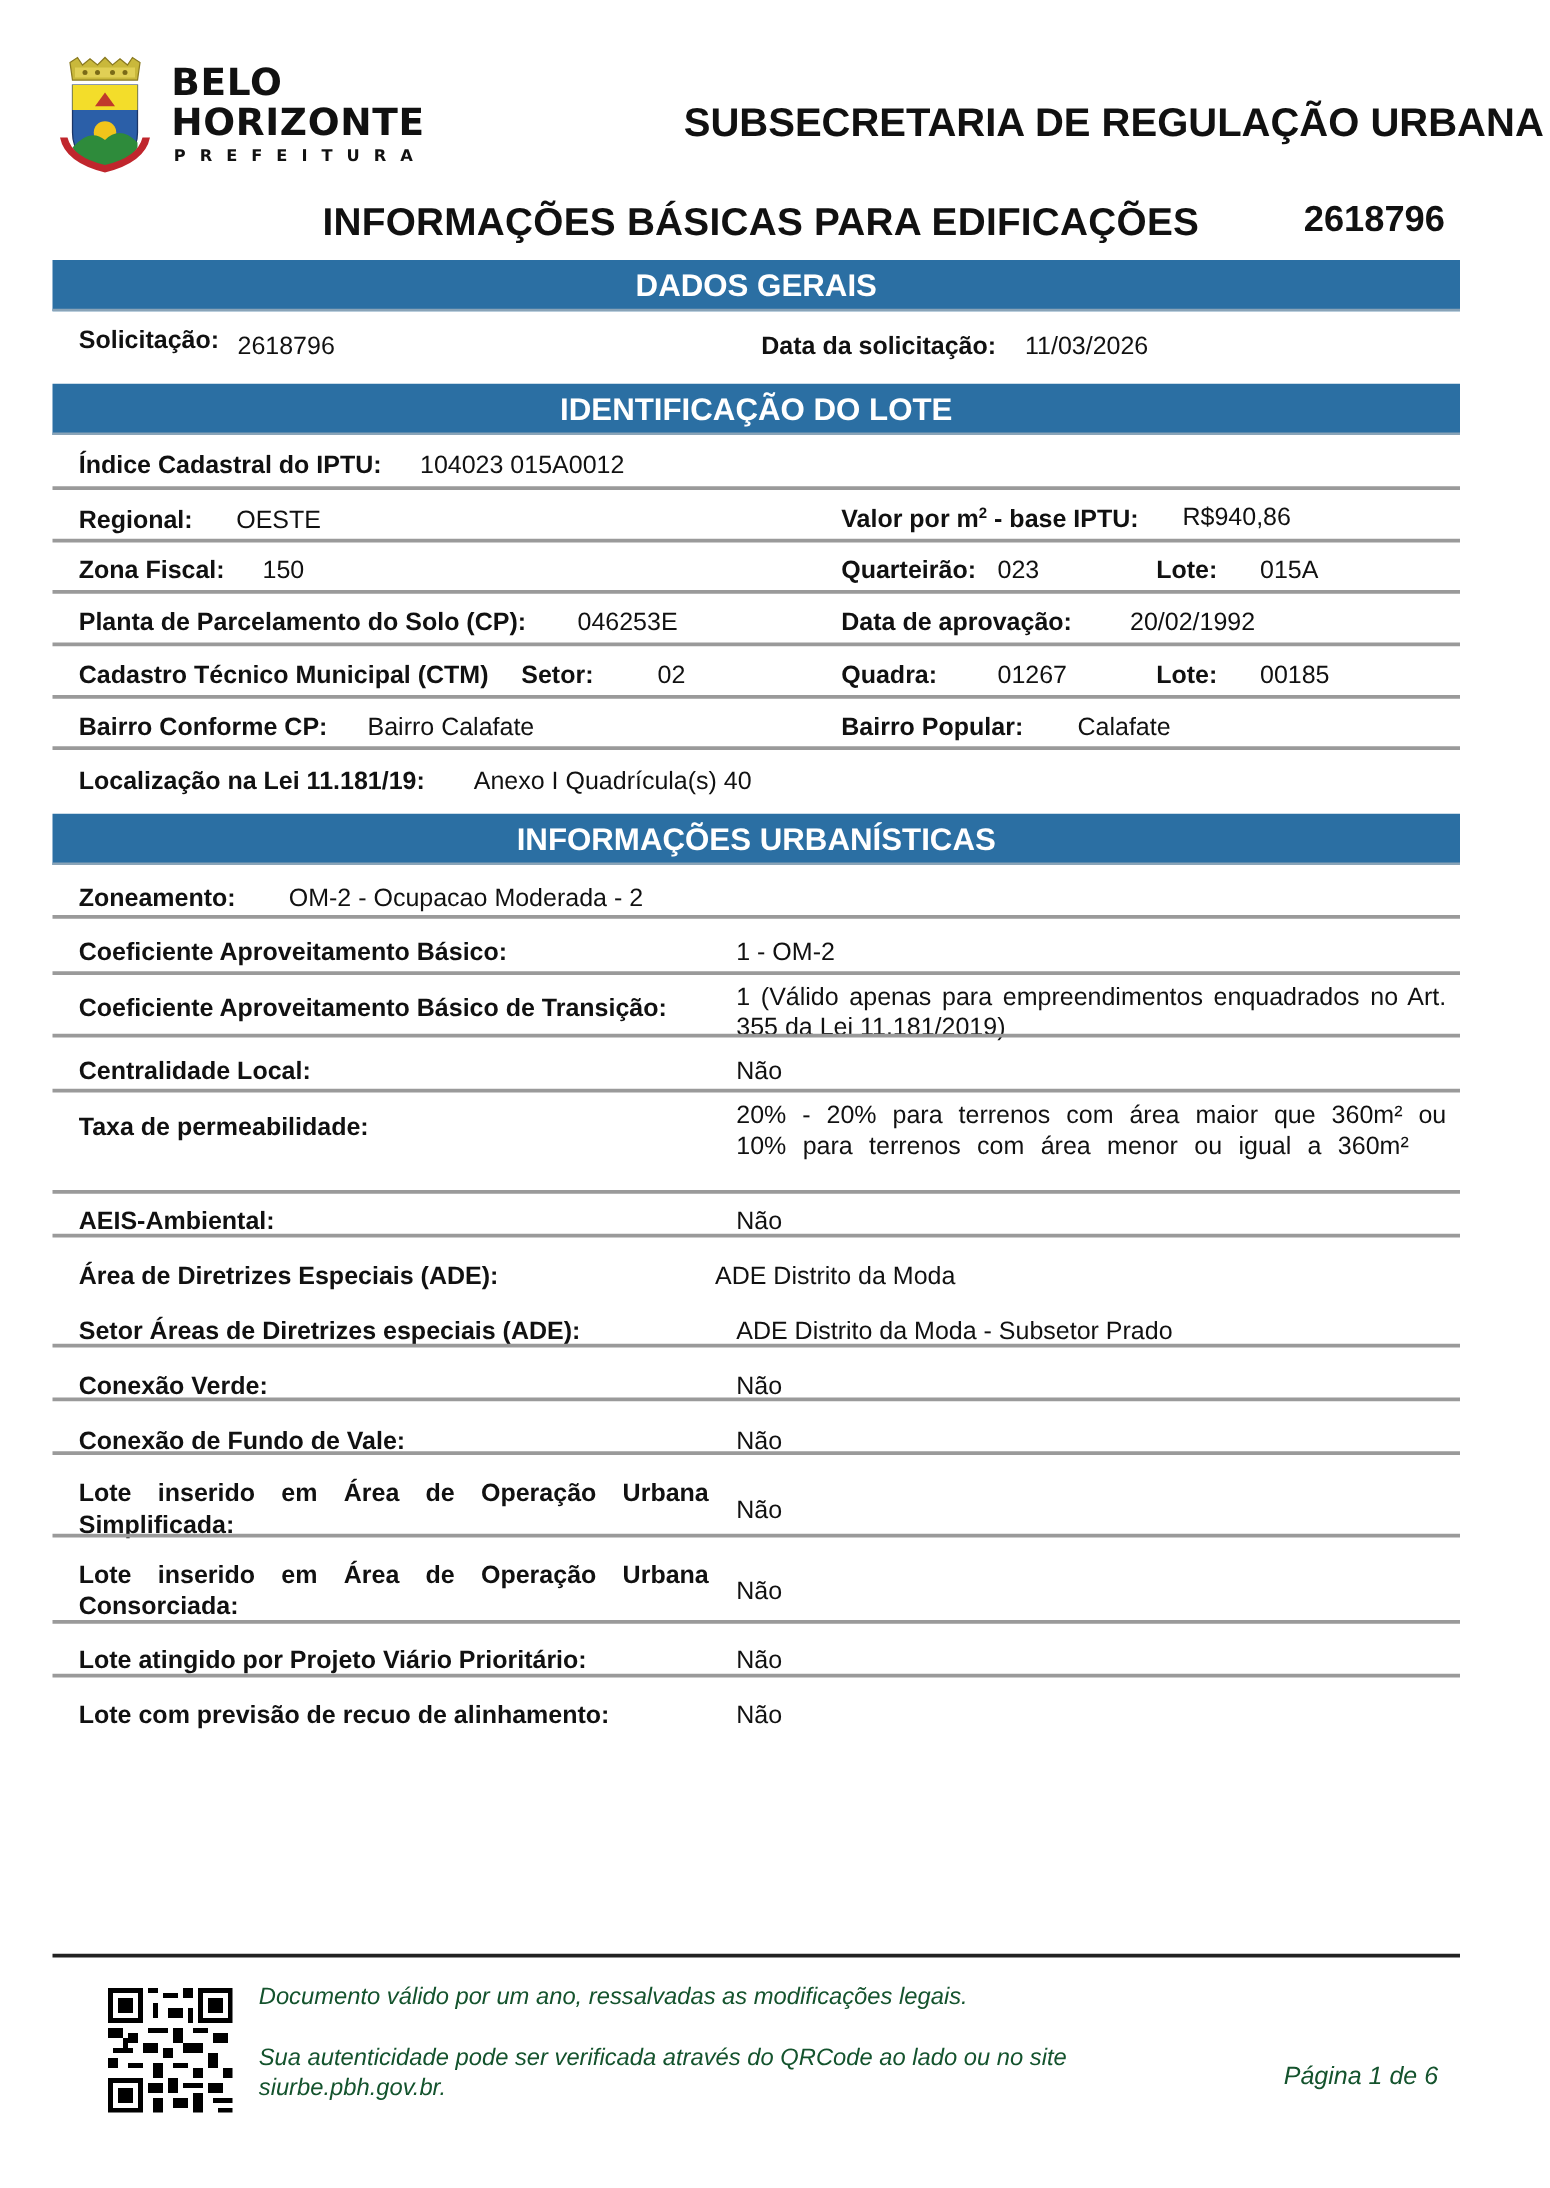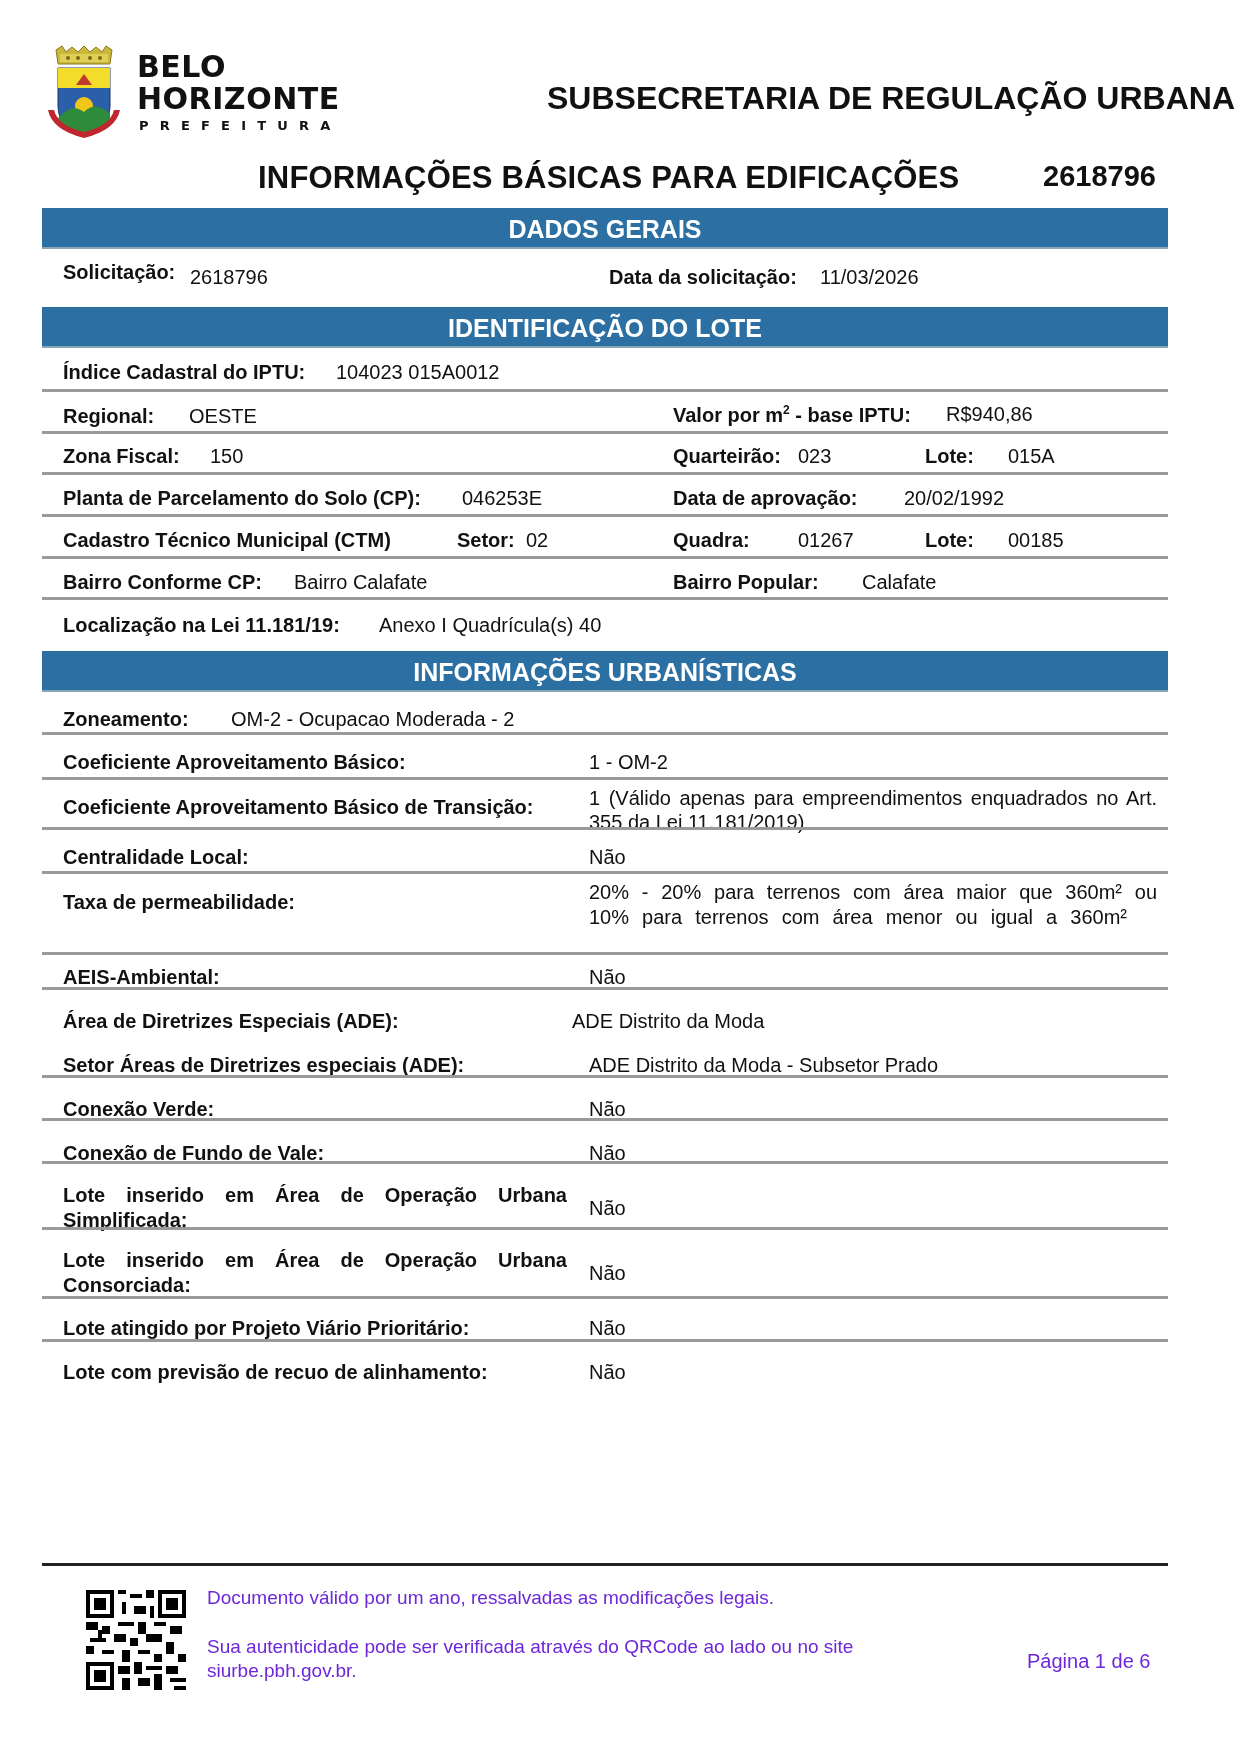--- a/index.html
+++ b/index.html
@@ -84,7 +84,7 @@
 <div class="sep" style="top:514px"></div>
 
 <div class="lbl" style="left:63px;top:529px">Cadastro Técnico Municipal (CTM)</div>
-<div class="lbl" style="left:457px;top:529px">Setor:</div>
+<div class="lbl" style="left:417px;top:529px">Setor:</div>
 <div class="val" style="left:526px;top:529px">02</div>
 <div class="lbl" style="left:673px;top:529px">Quadra:</div>
 <div class="val" style="left:798px;top:529px">01267</div>

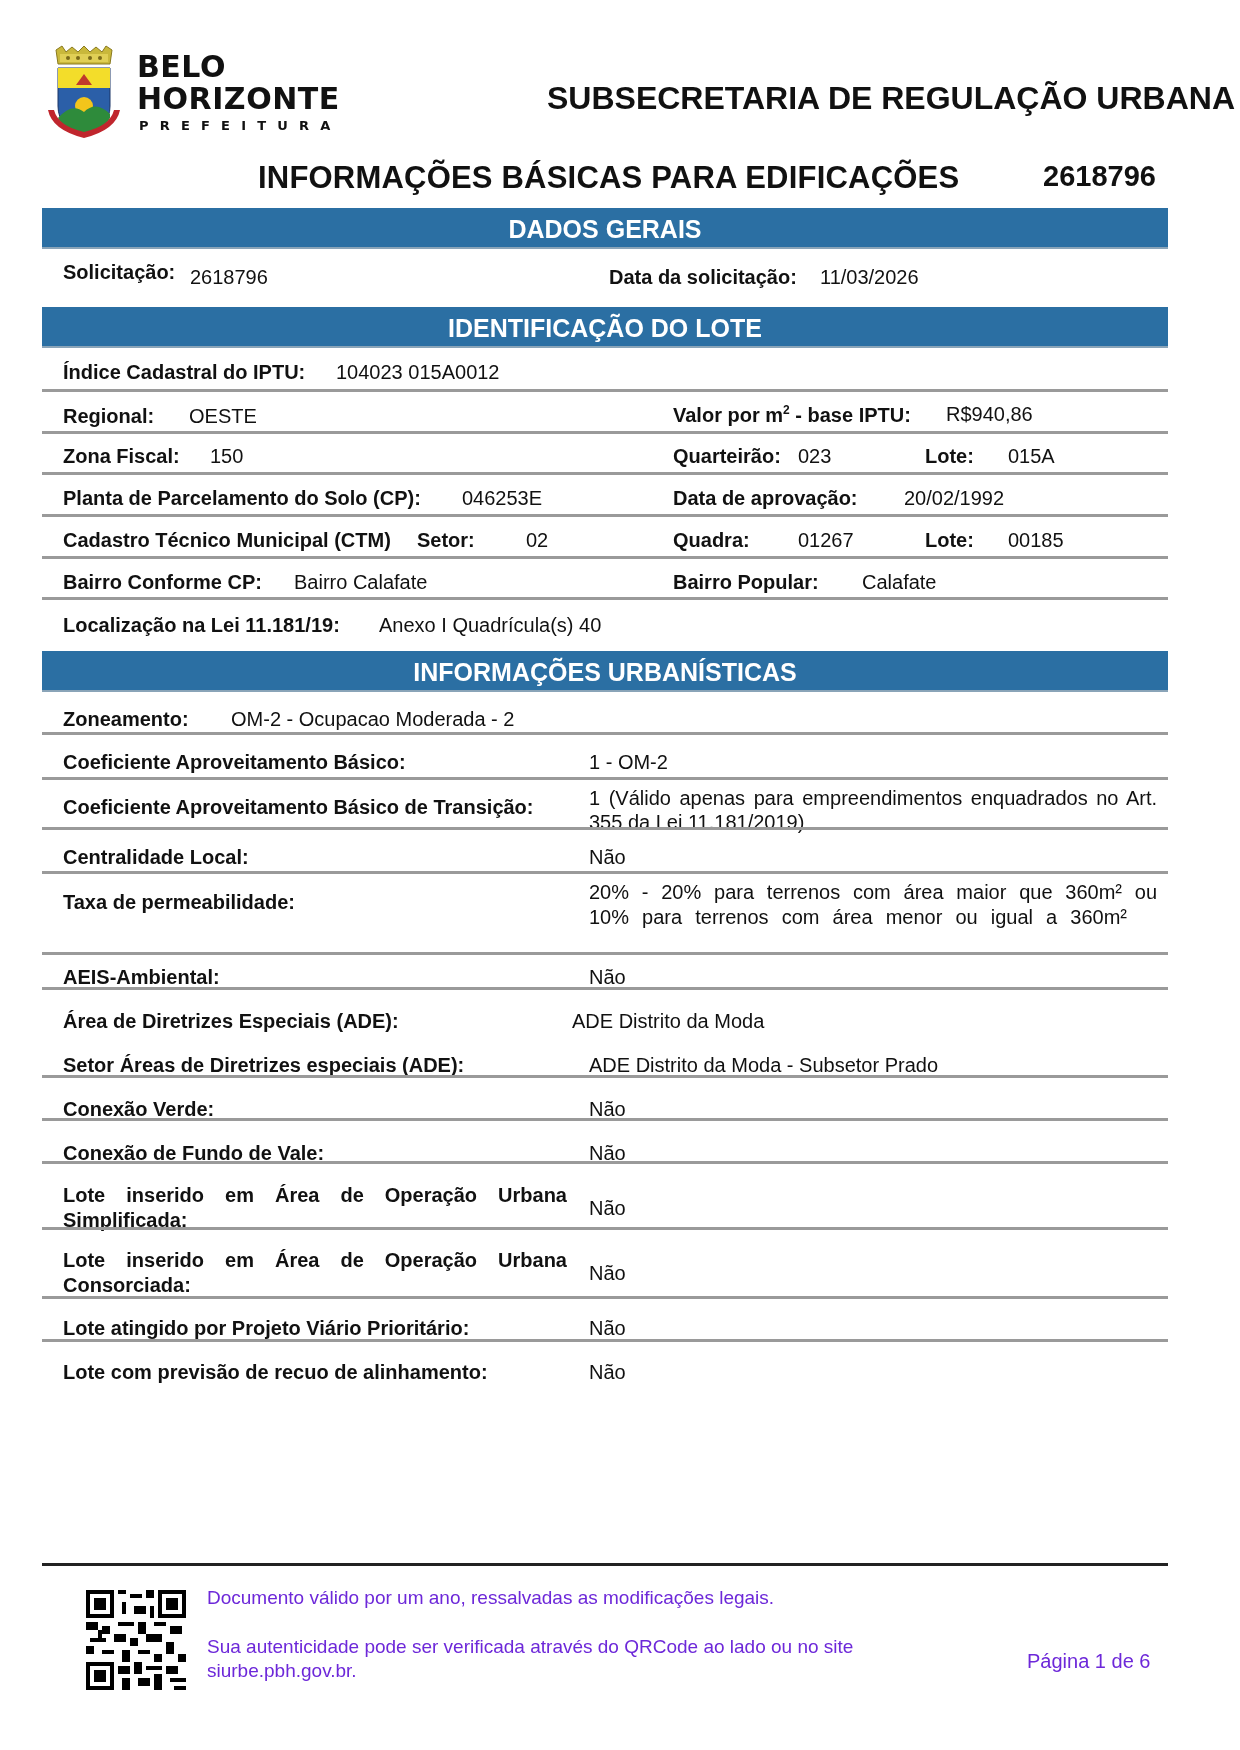--- a/index.html
+++ b/index.html
@@ -22,7 +22,7 @@
   .just { text-align:justify; text-align-last:justify; }
   .wrapval { position:absolute; font-size:20px; line-height:24px; }
   .footer-line { position:absolute; left:42px; width:1126px; height:3px; background:#222; top:1563px; }
-  .ftxt { position:absolute; font-size:19px; white-space:nowrap; color:#6d28d9; }
+  .ftxt { position:absolute; font-size:19px; white-space:nowrap; color:#14532d;font-style:italic; }
   .qr { position:absolute; left:86px; top:1590px; width:100px; height:100px; }
 </style>
 </head>

